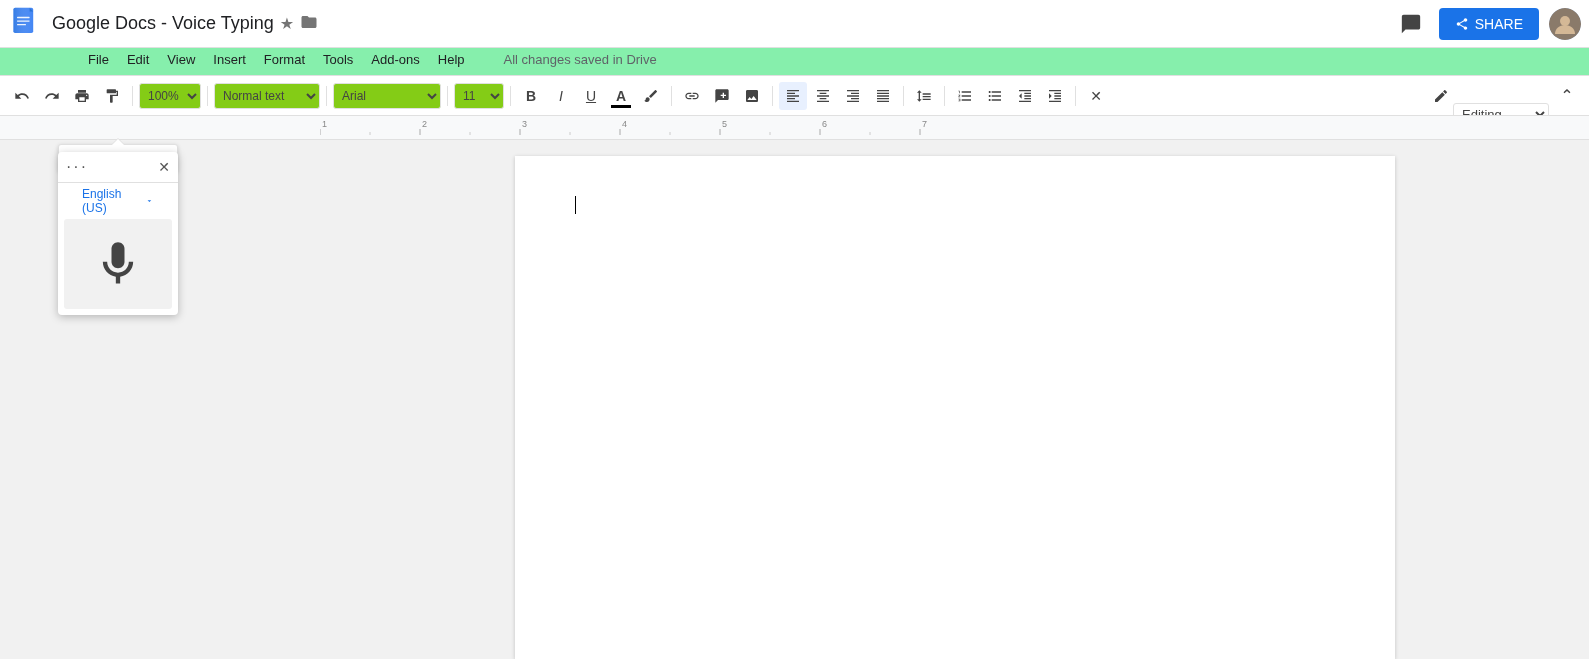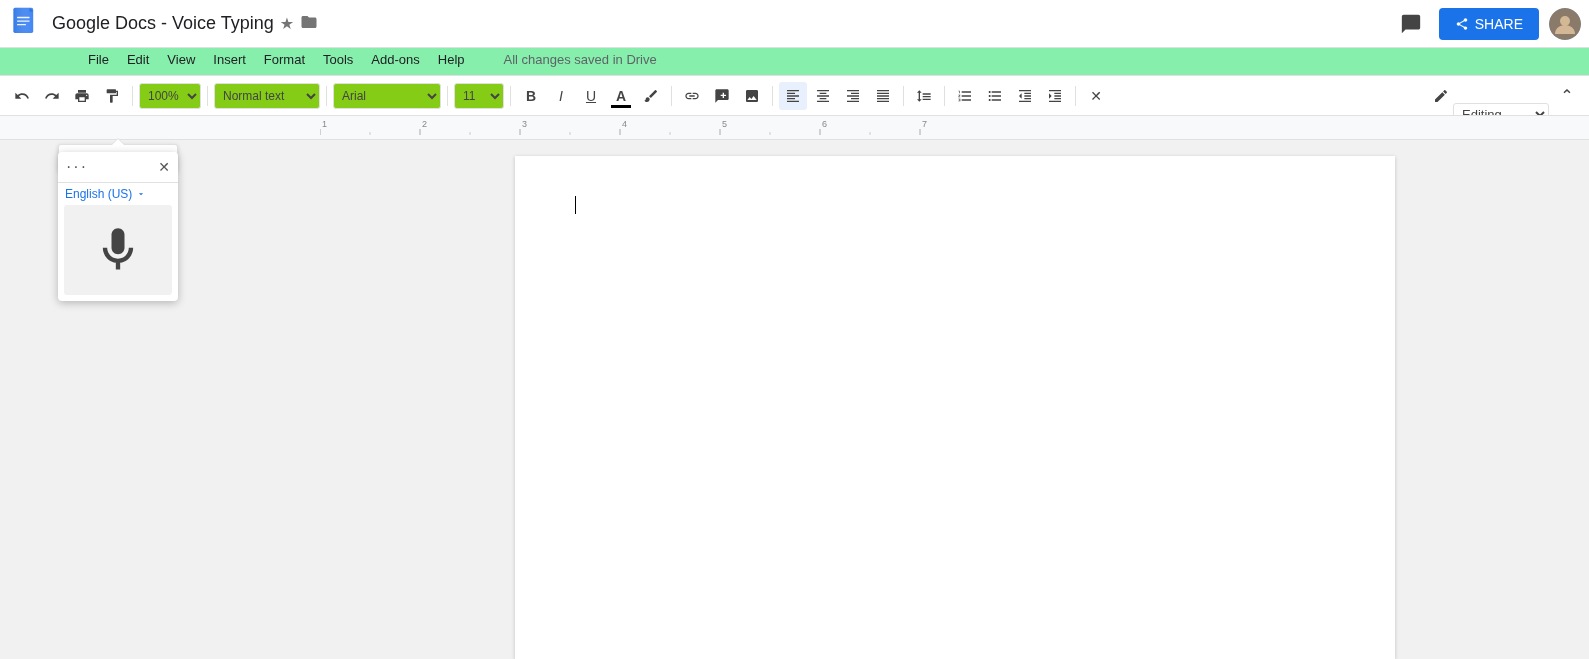--- a/index.html
+++ b/index.html
@@ -264,7 +264,7 @@
     .voice-lang {
       display: flex;
       align-items: center;
-      padding: 4px 7px;
+      padding: 4px 24px;
       font-size: 12px;
       color: #1a73e8;
       cursor: pointer;

